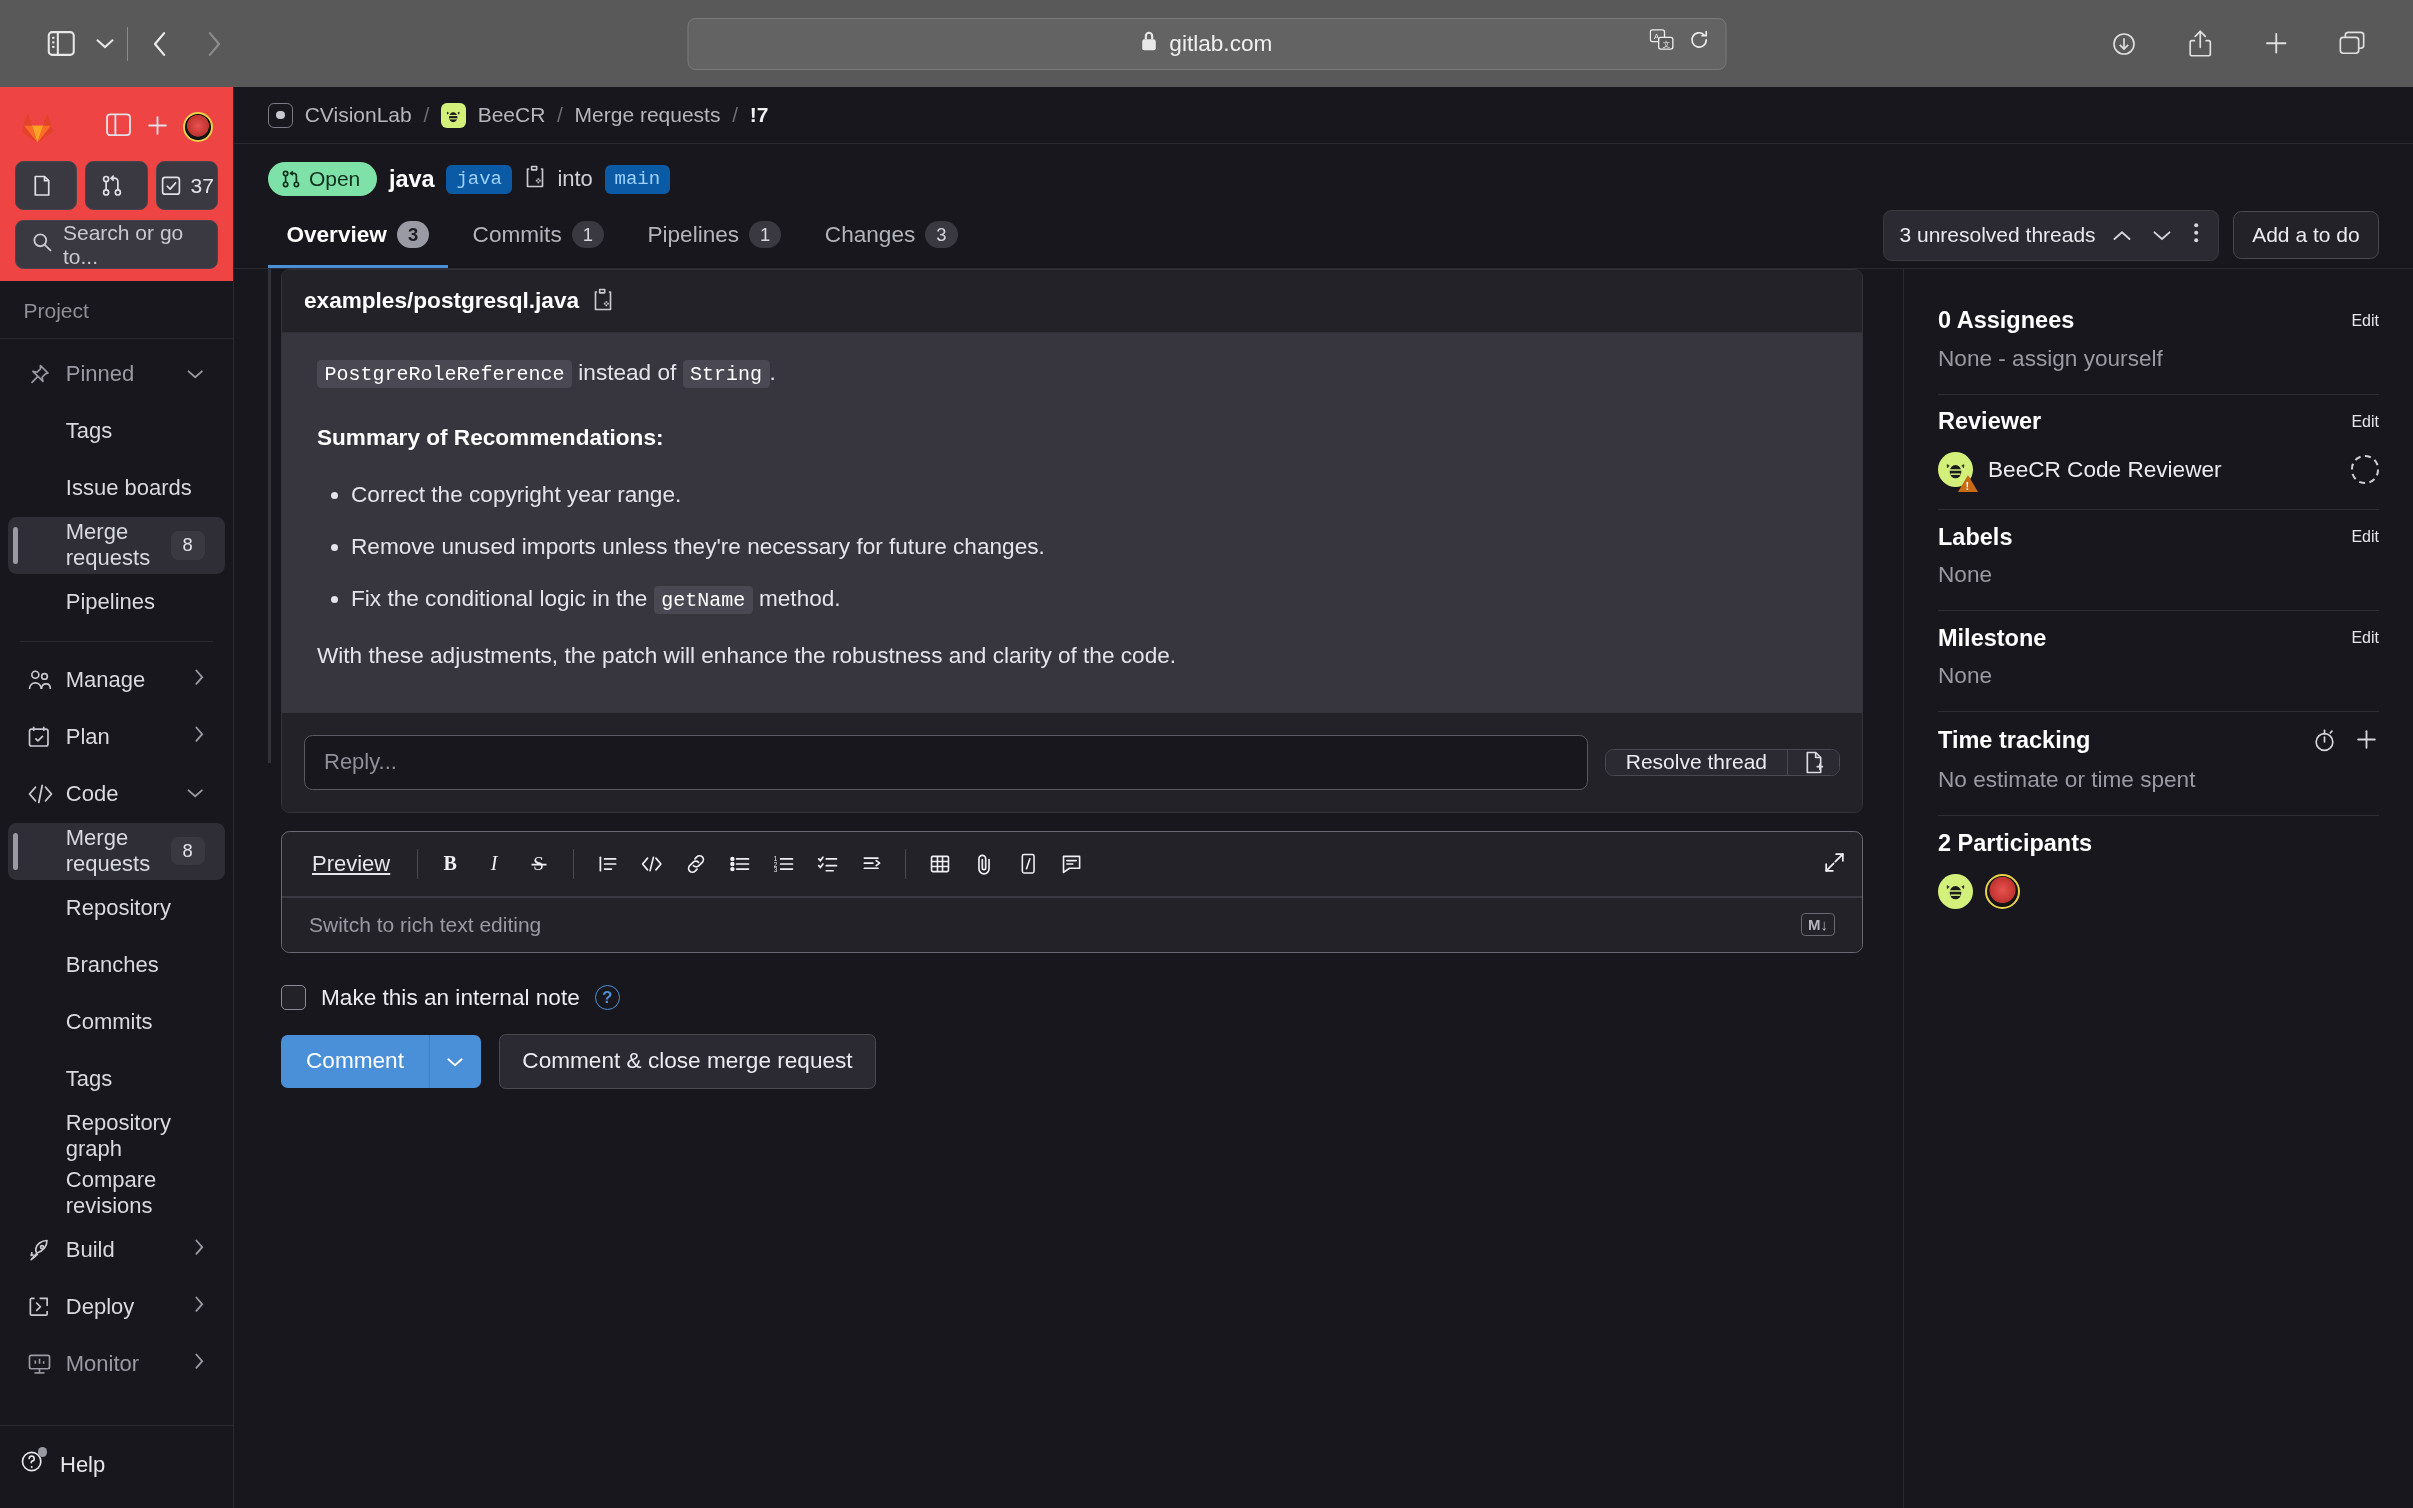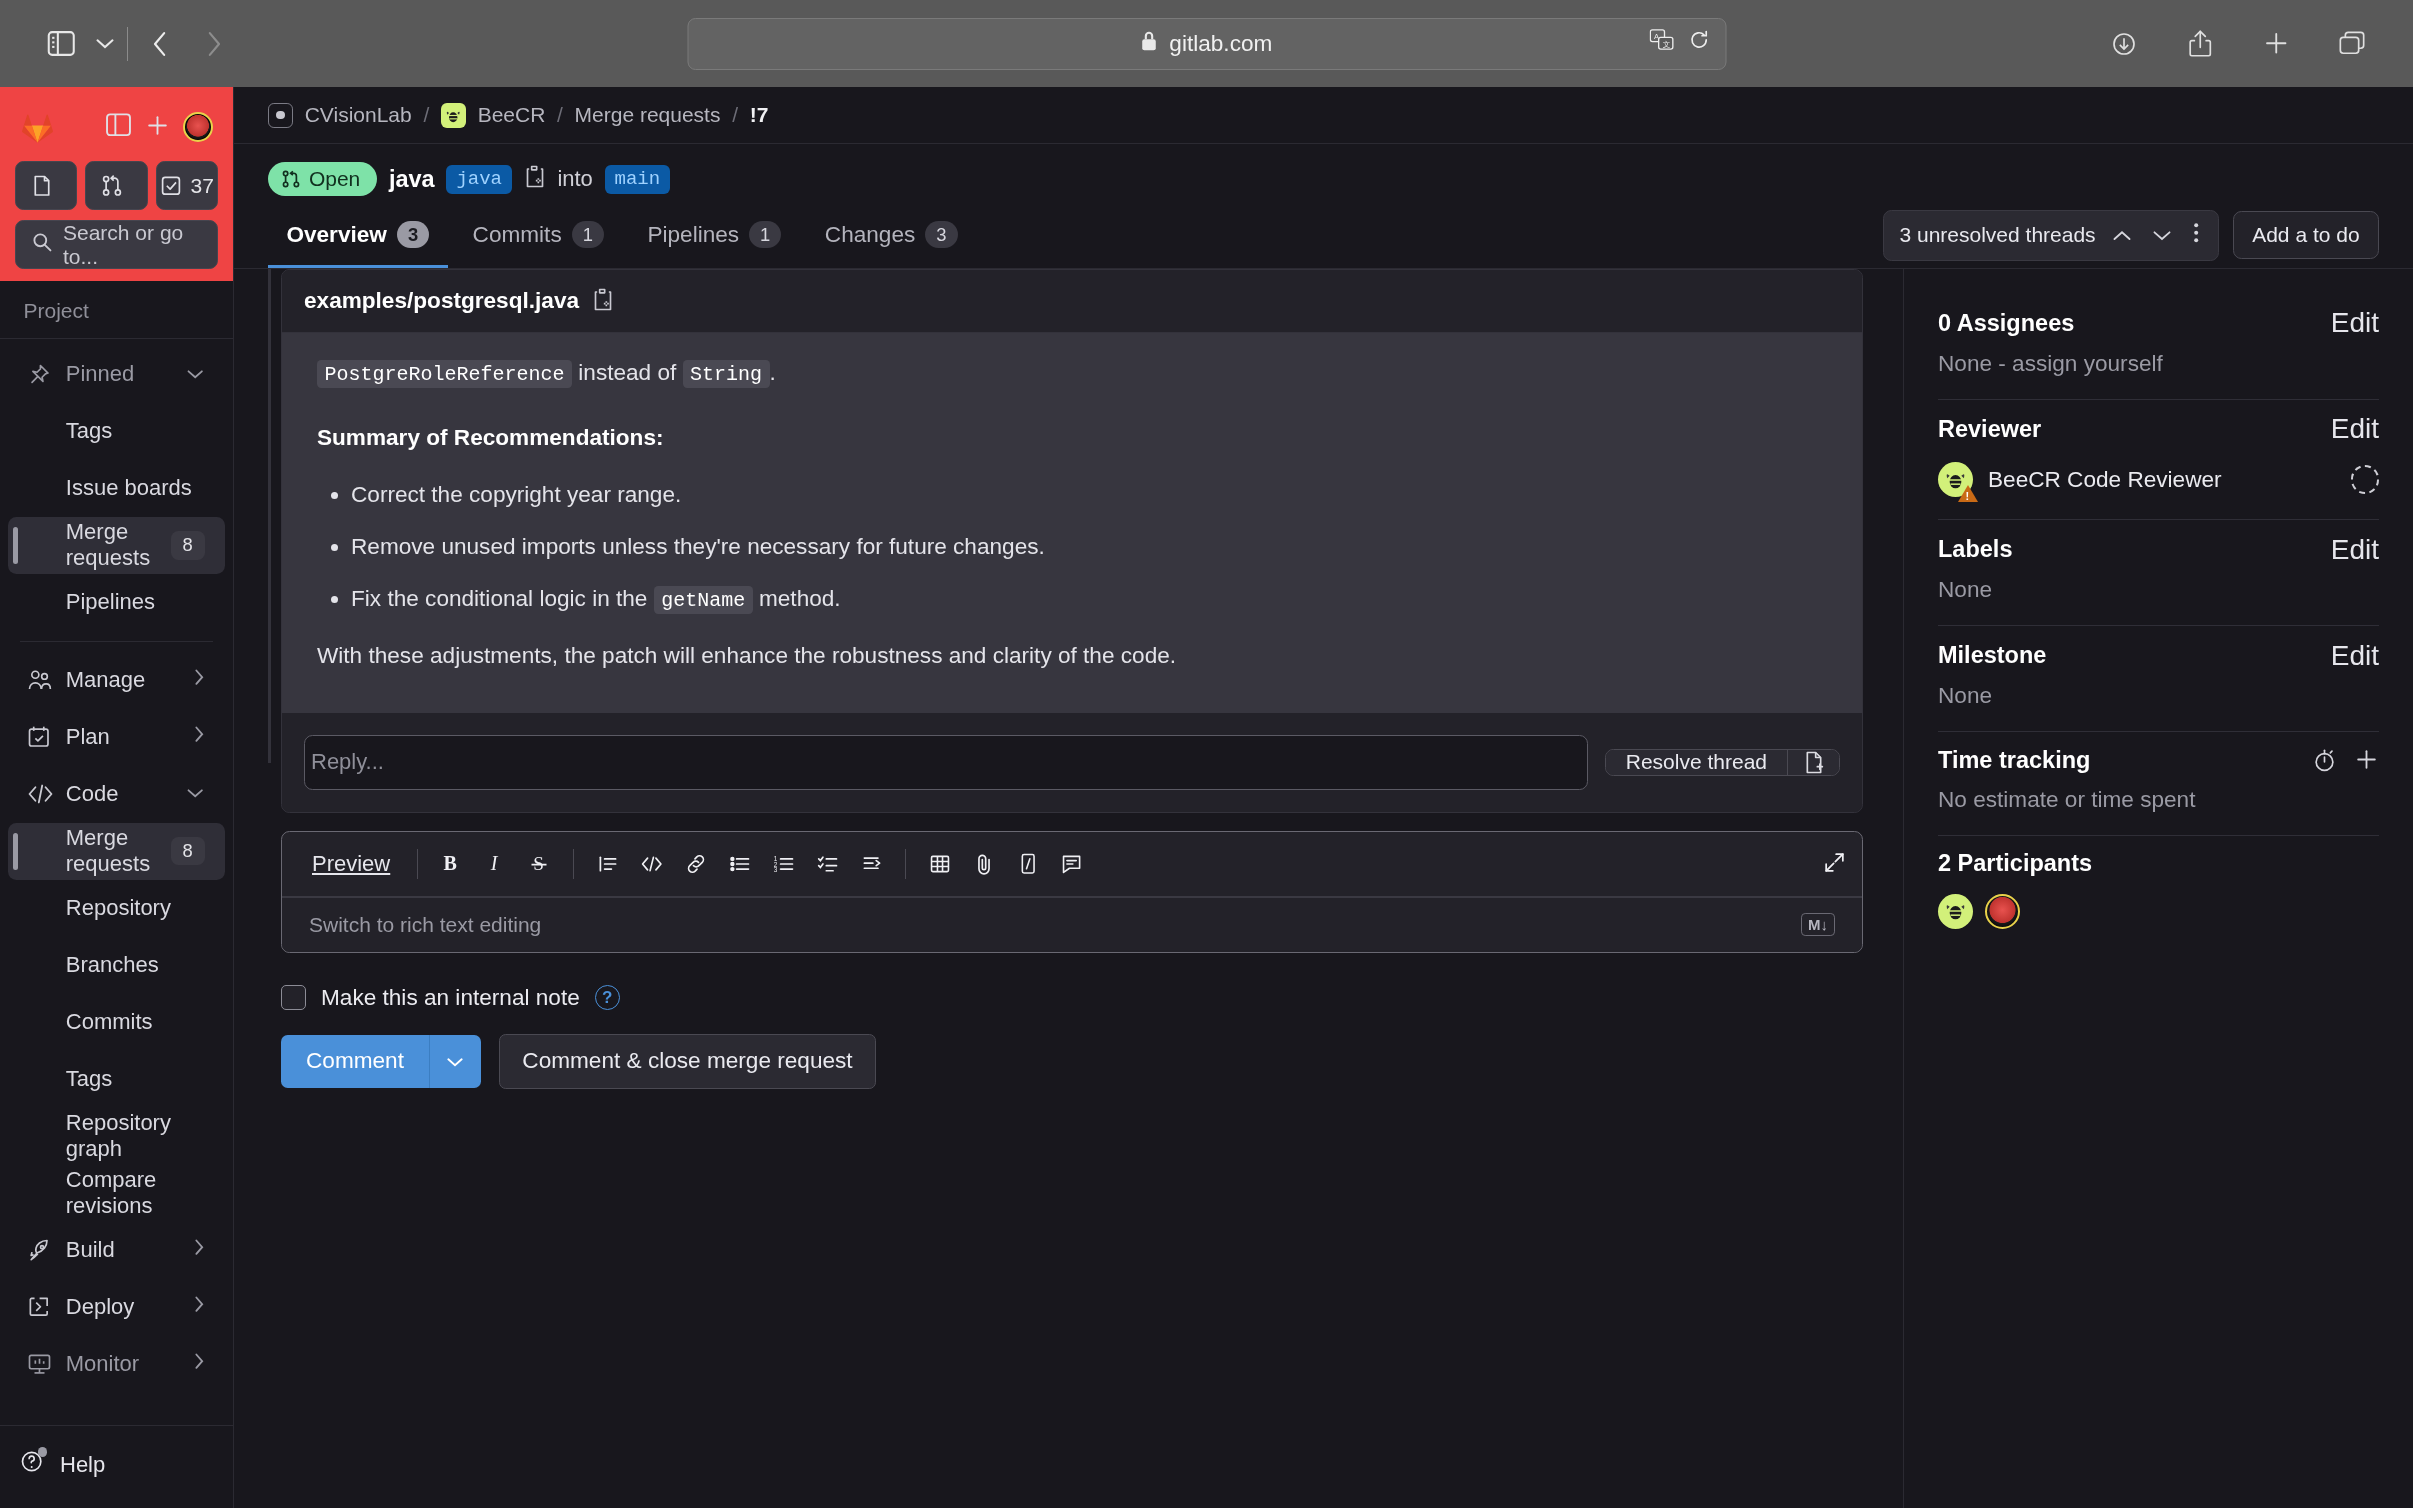--- a/index.html
+++ b/index.html
@@ -264,7 +264,7 @@
   .rp-sec:last-child { border-bottom: none; }
   .rp-hdr { display: flex; align-items: center; }
   .rp-title { color: #ffffff; font-weight: bold; font-size: 23.5px; }
-  .rp-edit { margin-left: auto; color: #e6e6ec; font-size: 28px; }
+  .rp-edit { margin-left: auto; color: #e6e6ec; font-size: 16px; }
   .rp-icons { margin-left: auto; display: flex; align-items: center; gap: 17px; color: #d6d6dd; }
   .rp-val { color: #9a9aa4; font-size: 22.6px; margin-top: 11.7px; }
   .rp-reviewer { display: flex; align-items: center; gap: 15px; margin-top: 17px; }

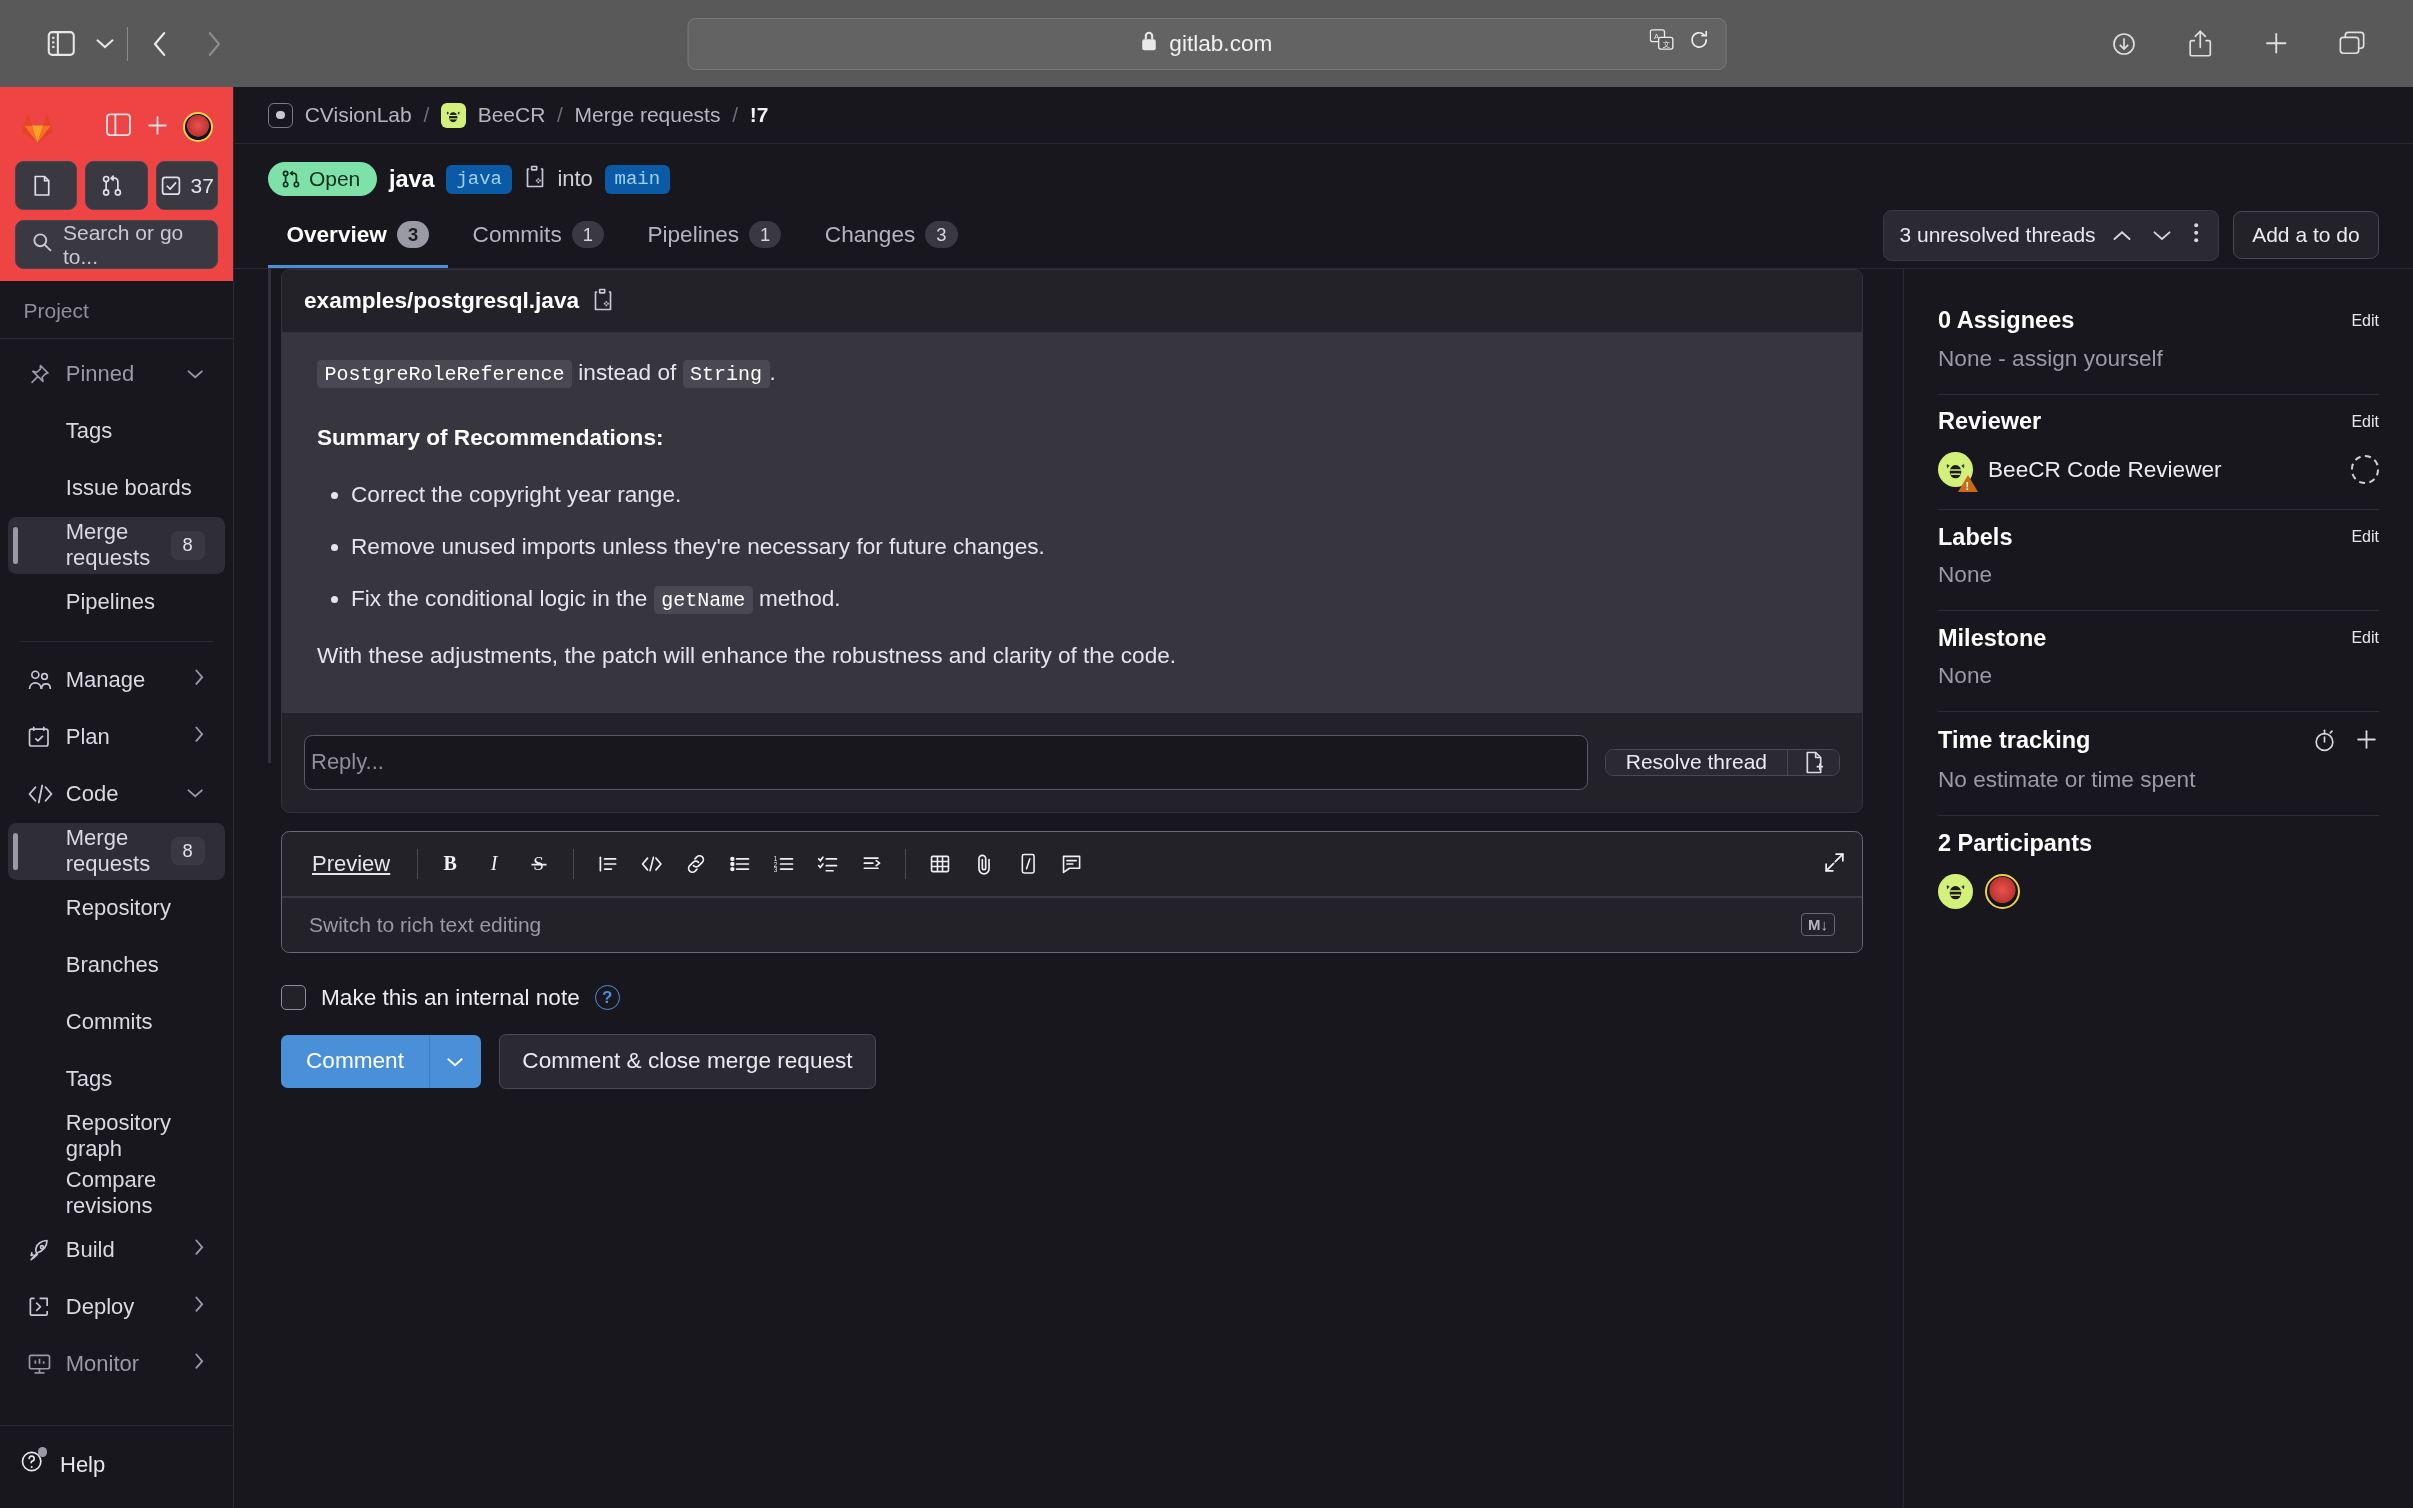--- a/index.html
+++ b/index.html
@@ -187,7 +187,7 @@
   .reply-input {
     flex: 1; height: 55px; background: #18171d; border: 0.8px solid #5b5a64;
     border-radius: 8.4px; color: #8f8f99; font-size: 22px;
-    display: flex; align-items: center; padding: 0 6px;
+    display: flex; align-items: center; padding: 0 19px;
   }
   .resolve-grp { display: flex; align-items: stretch; border: 0.8px solid #4a4952; border-radius: 8.4px; overflow: hidden; }
   .resolve-btn { background: #2b2a32; color: #eaeaf0; font-size: 21px; padding: 0 20px; display: flex; align-items: center; }

